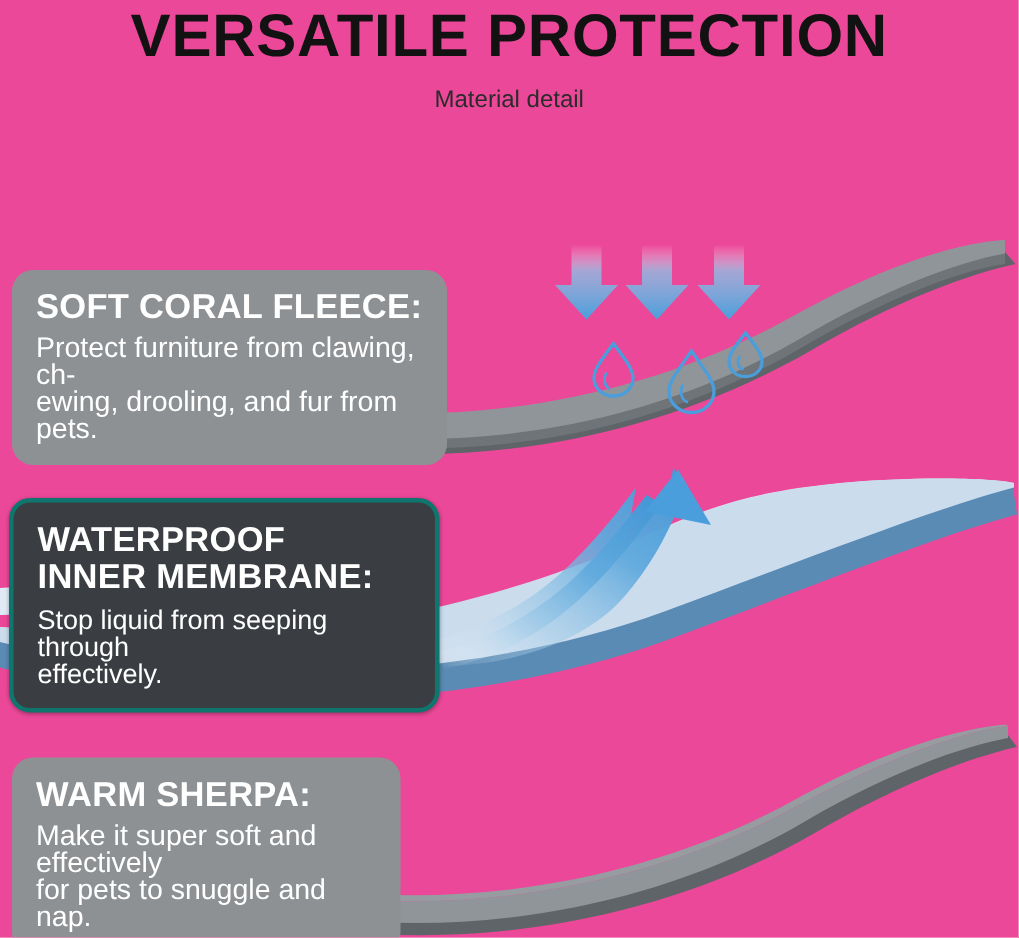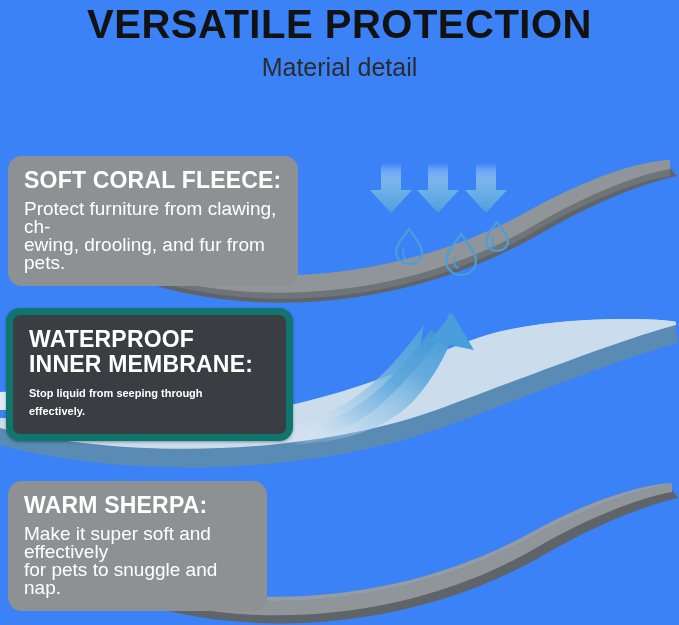--- a/index.html
+++ b/index.html
@@ -19,7 +19,7 @@
     position: relative;
     width: 679px;
     height: 625px;
-    background: #3b82f6;
+    background: #ec4899;
     overflow: hidden;
   }
 

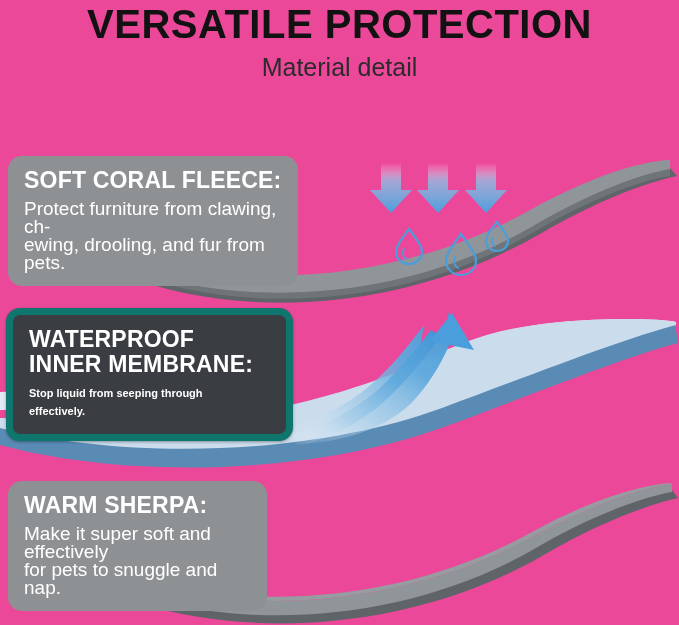--- a/index.html
+++ b/index.html
@@ -46,7 +46,7 @@
     margin: 0;
     padding-top: 8px;
     font-family: "Liberation Sans", sans-serif;
-    font-size: 25px;
+    font-size: 16px;
     font-weight: normal;
     color: #2b2b2b;
     line-height: 26px;

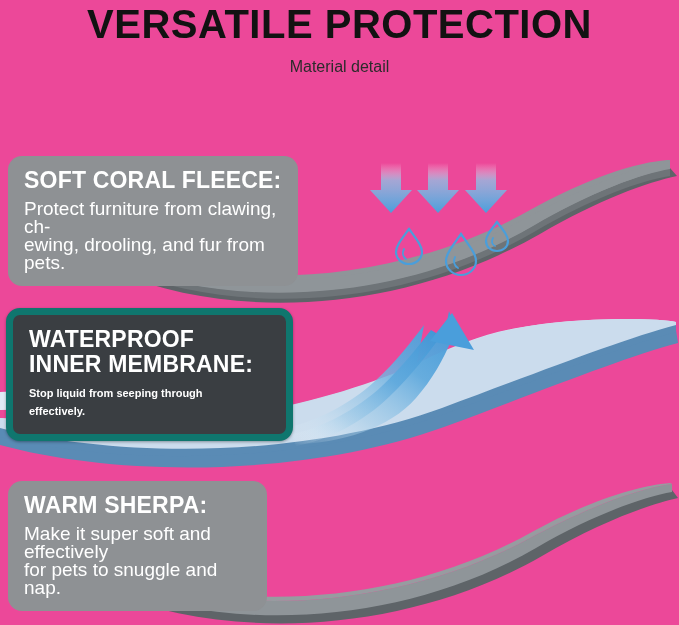--- a/index.html
+++ b/index.html
@@ -67,6 +67,7 @@
     position: absolute;
     box-sizing: border-box;
     border-radius: 14px;
+    margin-top: 24px;
   }
   .callout-light {
     background: #8e9194;

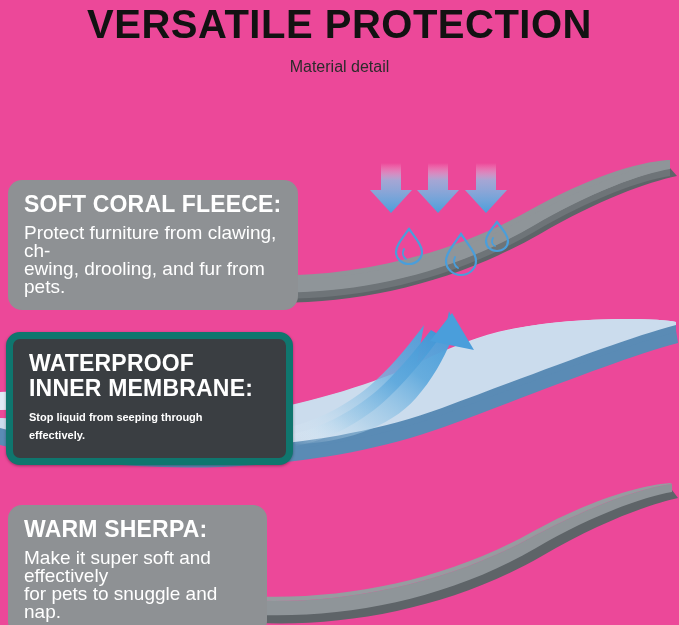--- a/index.html
+++ b/index.html
@@ -75,7 +75,7 @@
   }
   .callout-dark {
     background: #3a3e42;
-    border: 7px solid #0f766e;
+    border: 3px solid #0f766e;
     padding: 12px 16px 14px 16px;
     box-shadow: 0 1px 3px rgba(0,0,0,0.35);
   }

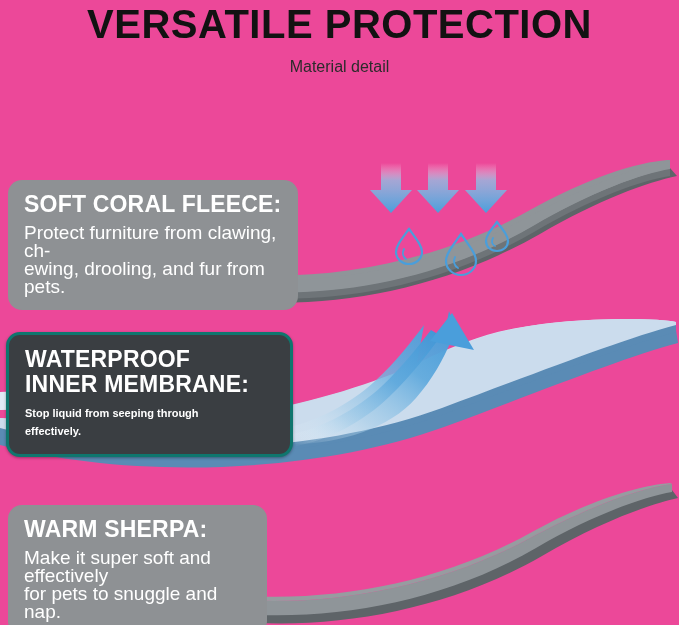--- a/index.html
+++ b/index.html
@@ -101,8 +101,8 @@
     font-weight: normal;
   }
   .callout-dark .callout-body {
-    font-weight: bold;
-    font-size: 11px;
+    font-weight: normal;
+    font-size: 18px;
     line-height: 18px;
   }
 

